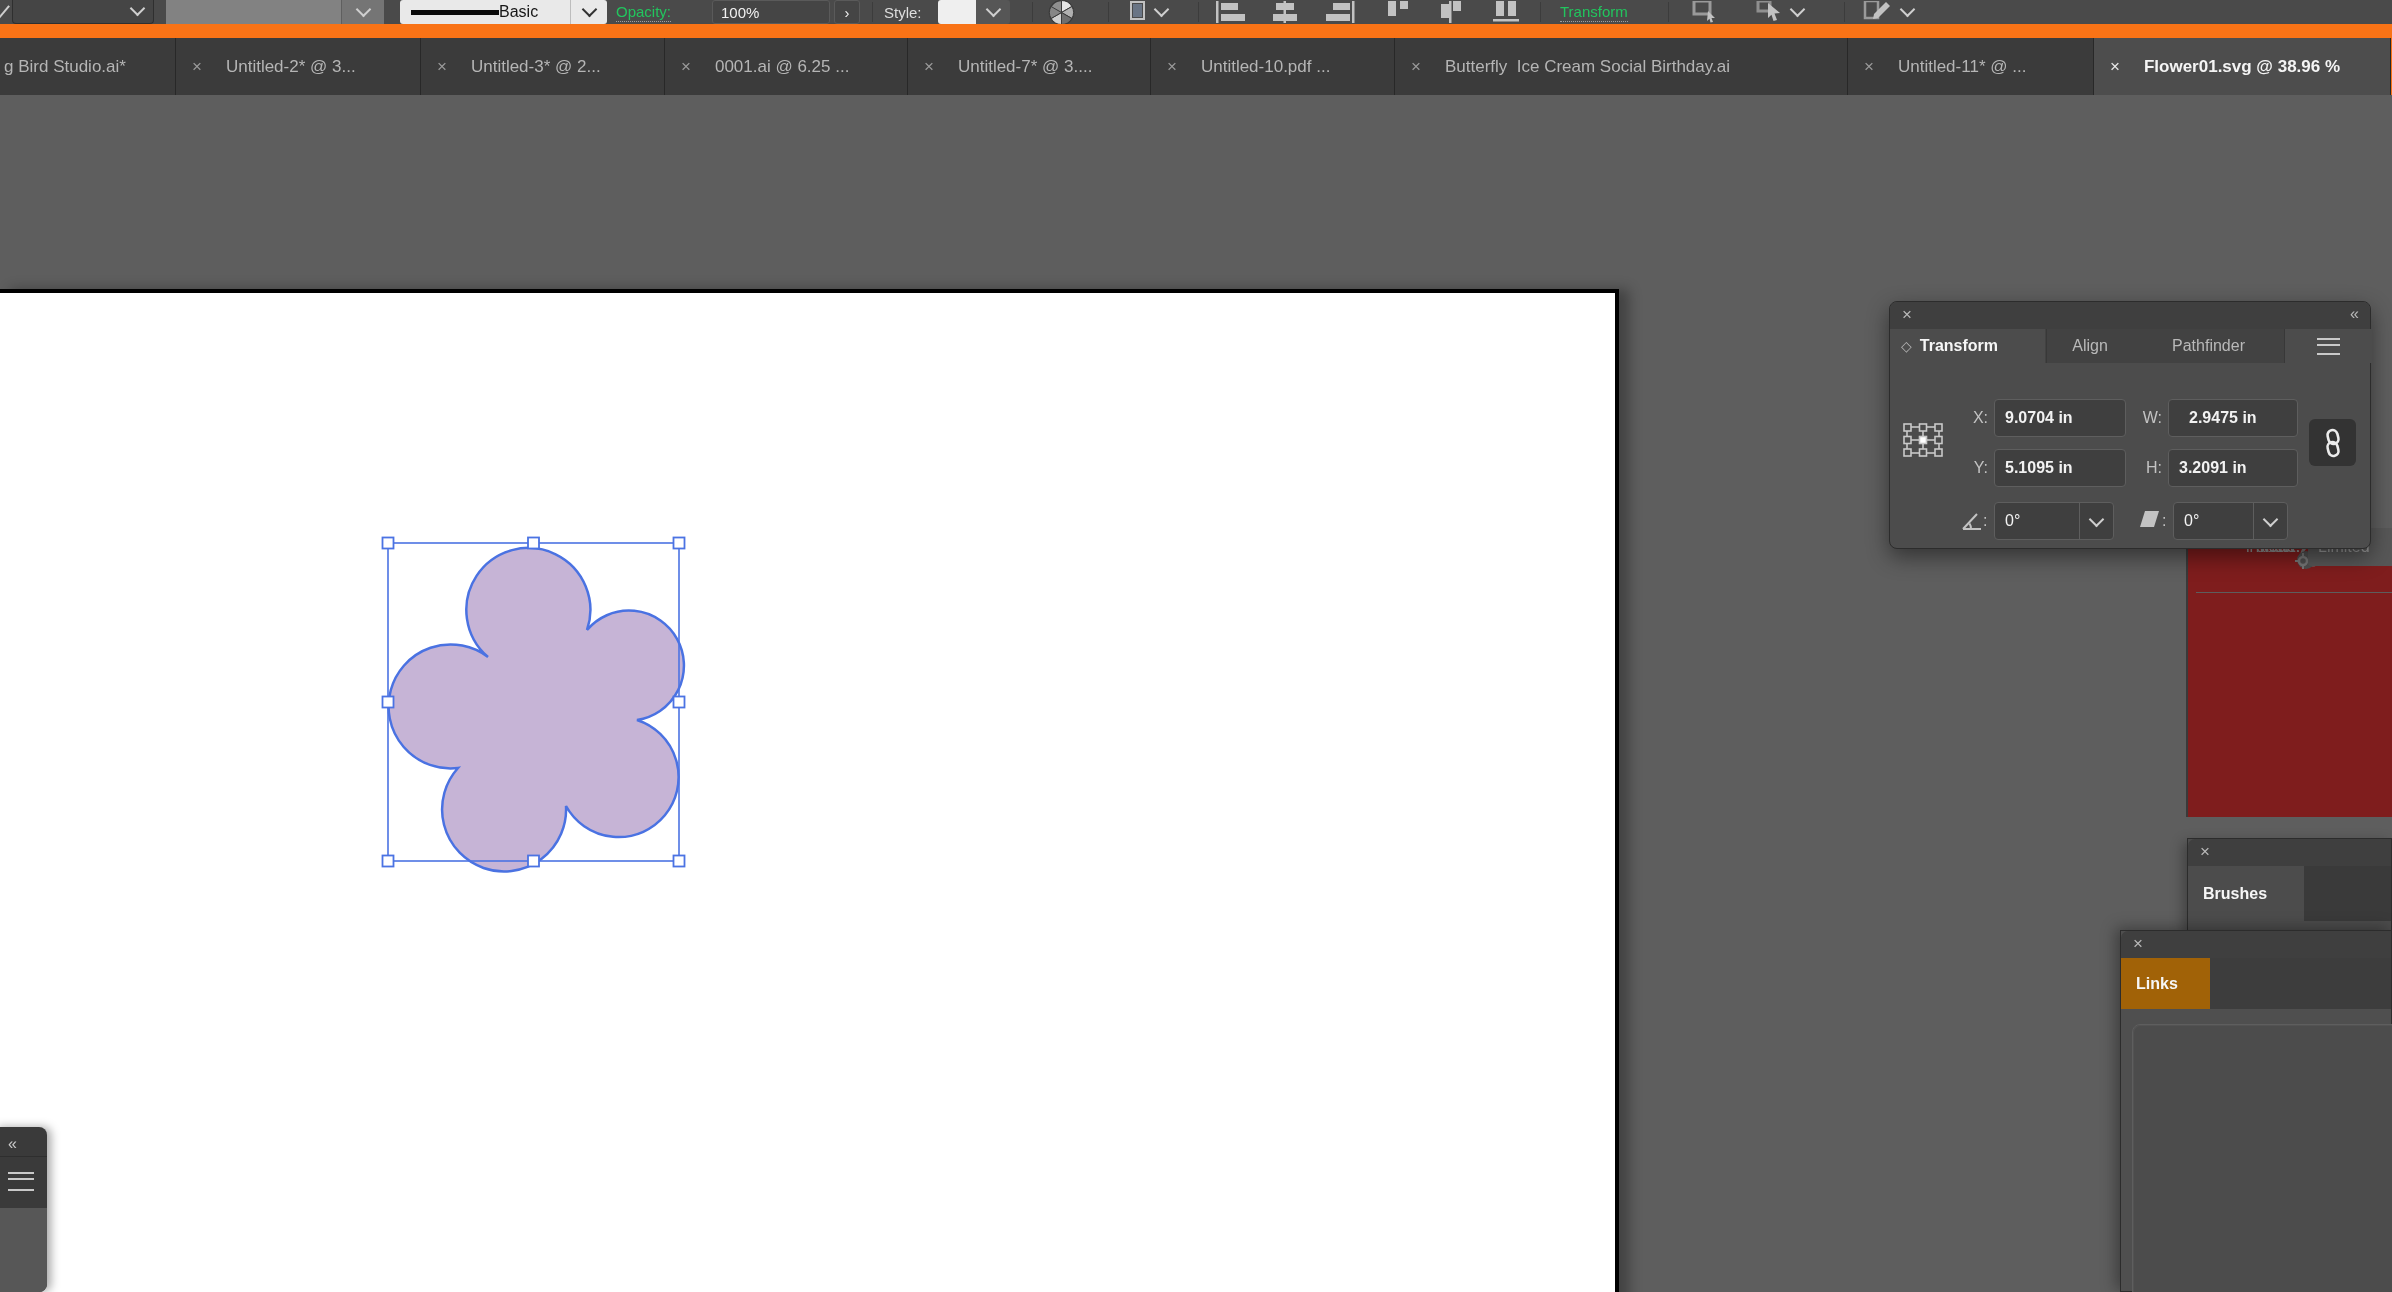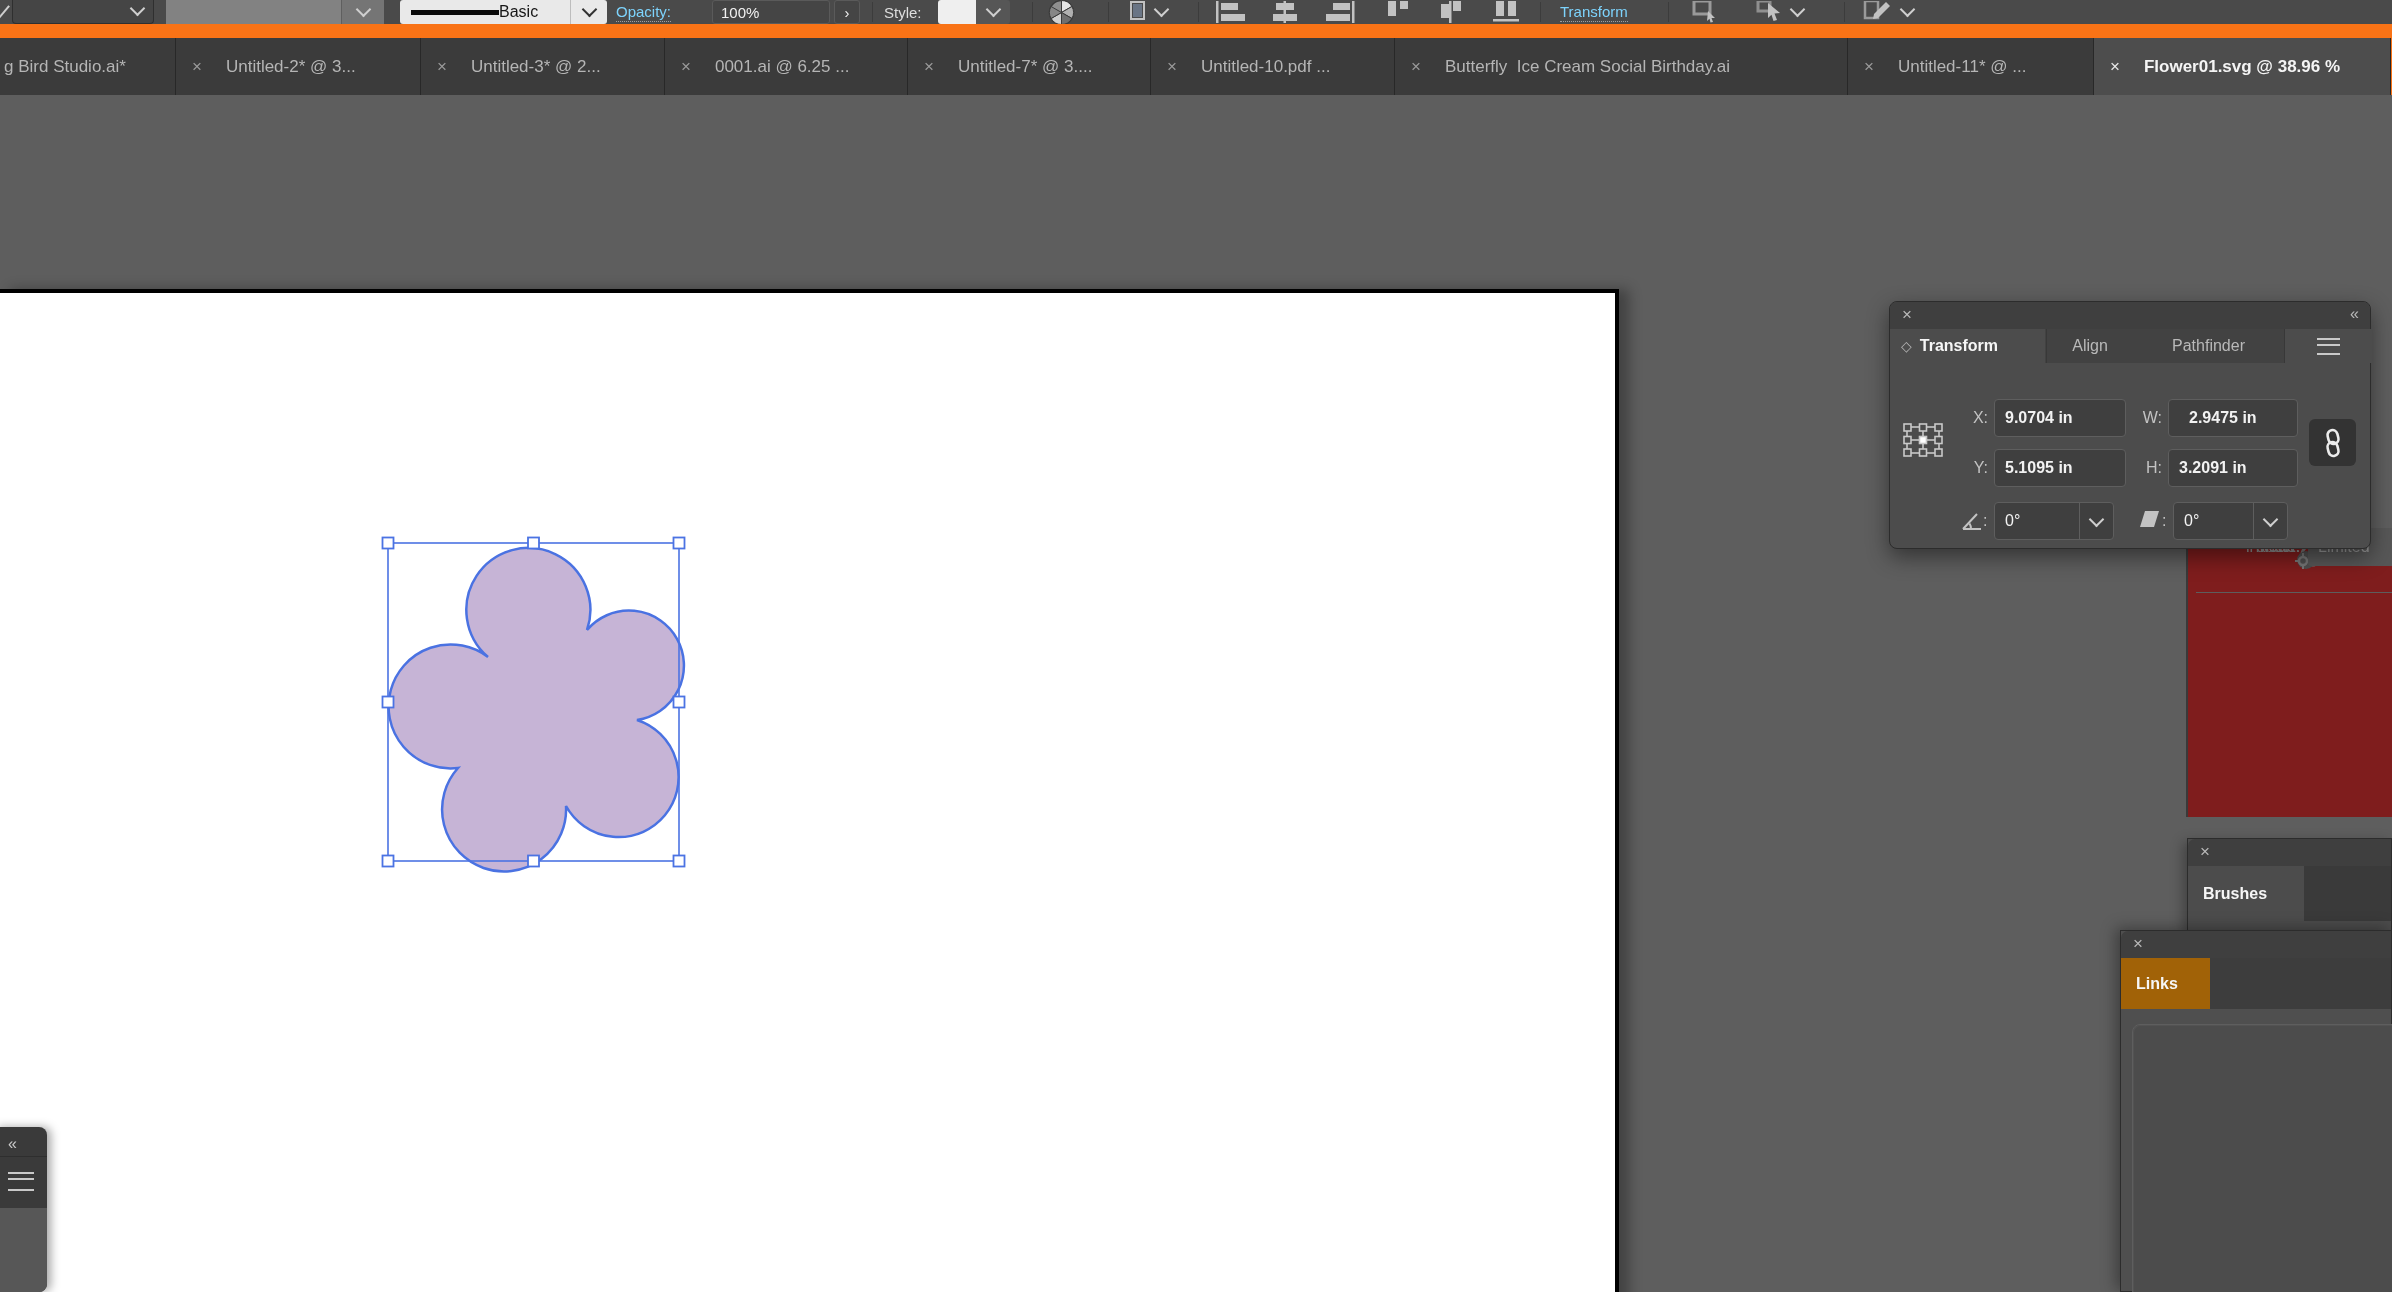--- a/index.html
+++ b/index.html
@@ -15,7 +15,7 @@
         transform:rotate(45deg);margin-top:-6px;}
   .chev.dark{border-color:#333;}
   .sep{position:absolute;top:2px;width:1px;height:20px;background:#3c3c3c;}
-  .dotted-label{color:#7dd3fc;border-bottom:1px dotted #9f9f9f;padding-bottom:1px;}
+  .dotted-label{color:#22c55e;border-bottom:1px dotted #9f9f9f;padding-bottom:1px;}
   .field{background:#454545;border:1px solid #5a5a5a;border-radius:3px;color:#f1f1f1;
          display:flex;align-items:center;padding:0 8px;font-size:15px;}
   .icon-svg{display:block;}

